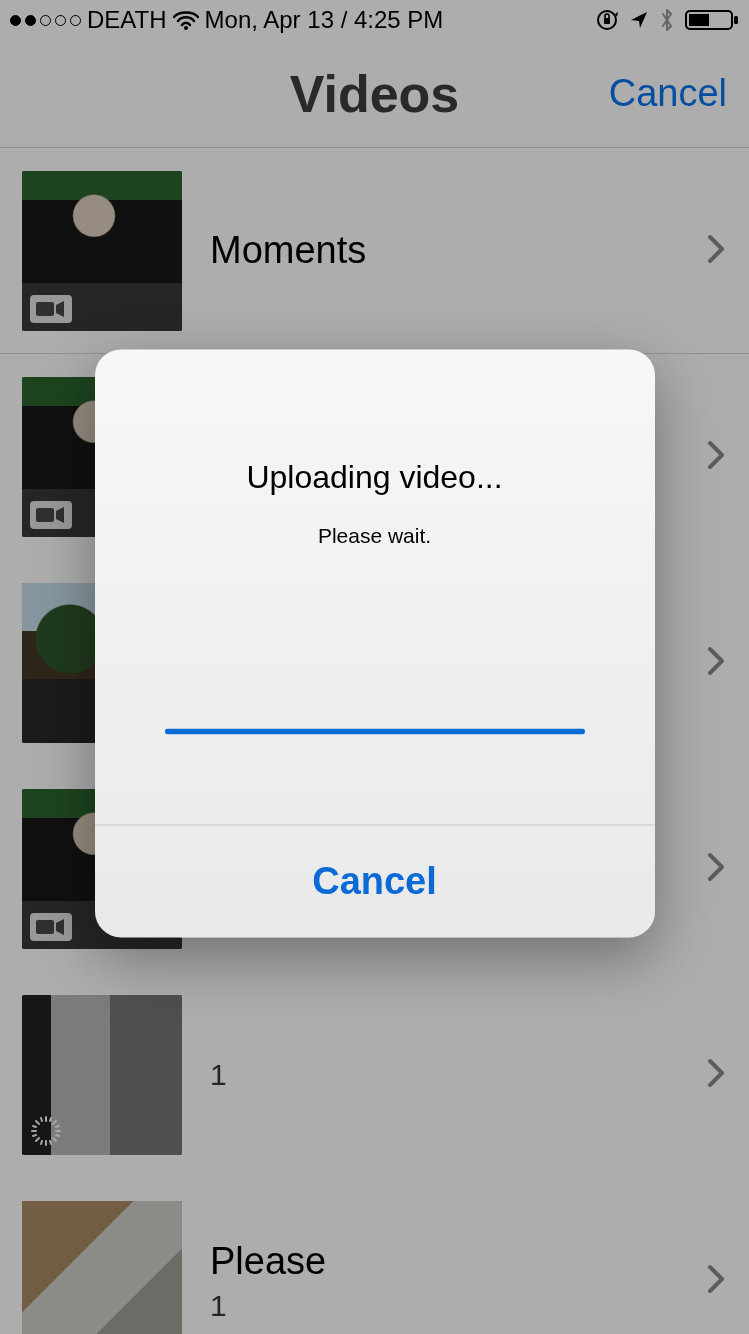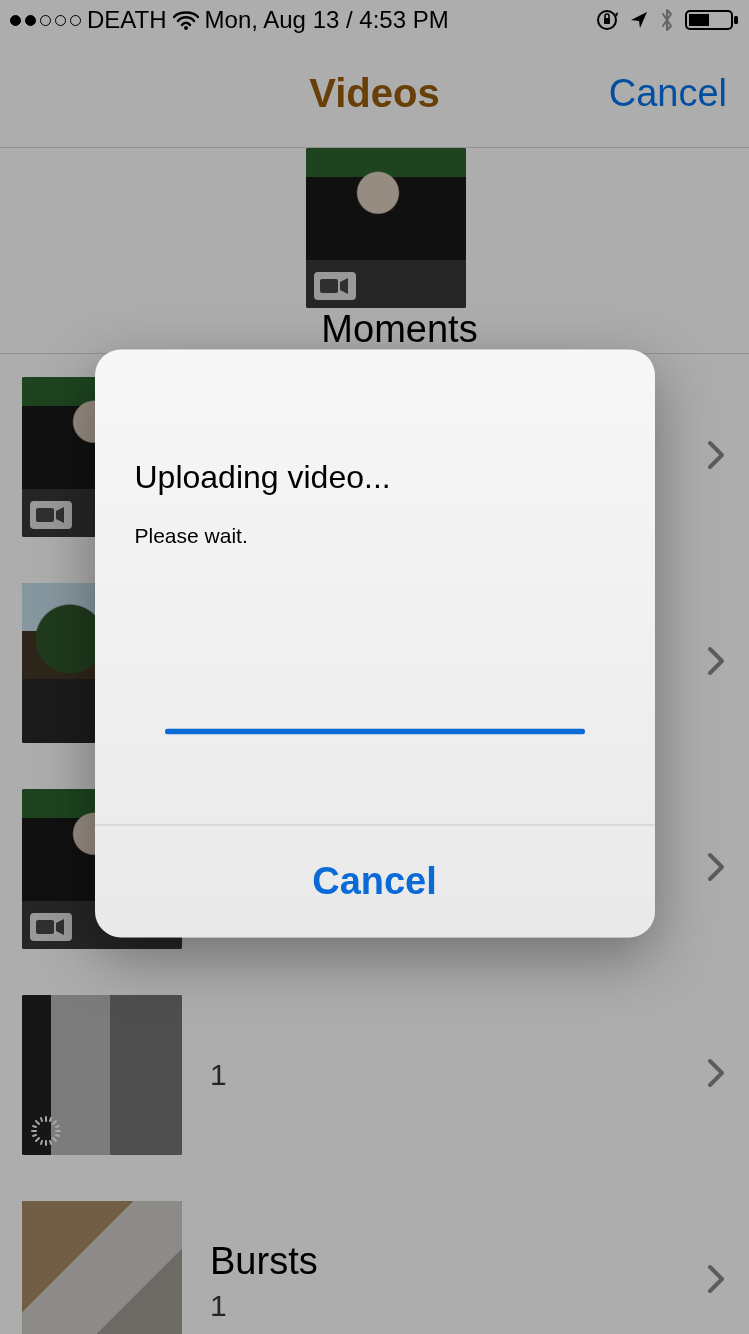--- a/index.html
+++ b/index.html
@@ -92,7 +92,7 @@
               <circle cx="13" cy="18" r="2" fill="#000"></circle>
             </svg>
         </span>
-        <span>Mon, Aug 13 / 4:53 PM</span>
+        <span>Mon, Apr 13 / 4:25 PM</span>
       </div>
       <div class="status-right">
         <span class="lock-icon">

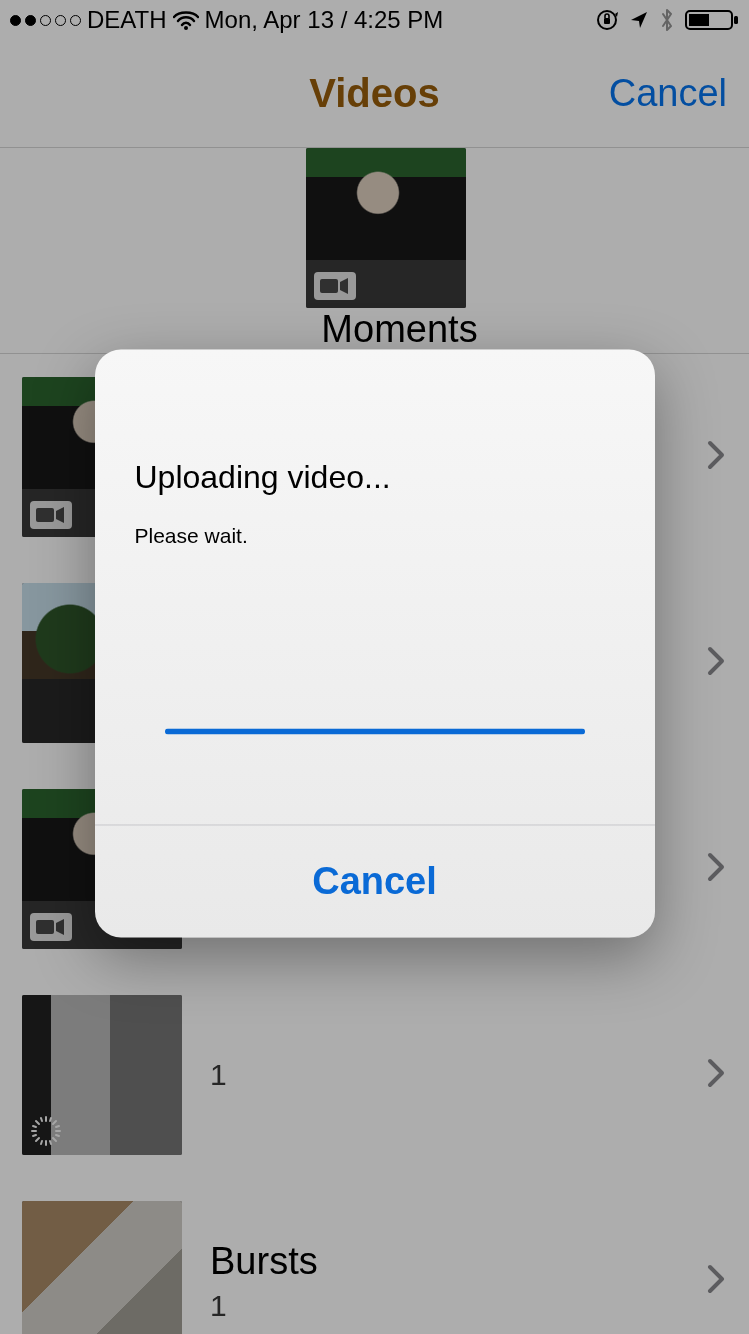--- a/index.html
+++ b/index.html
@@ -18,7 +18,7 @@
 
   
   .nav-bar { height: 108px; border-bottom: 1px solid #8a8a8a55; display: flex; align-items: center; justify-content: center; position: relative; }
-  .nav-title { font-size: 40px; font-weight: 700; color: #a16207; }
+  .nav-title { font-size: 52px; font-weight: 700; color: #404040; }
   .nav-cancel { position: absolute; right: 22px; font-size: 38px; color: #007aff; }
 
   

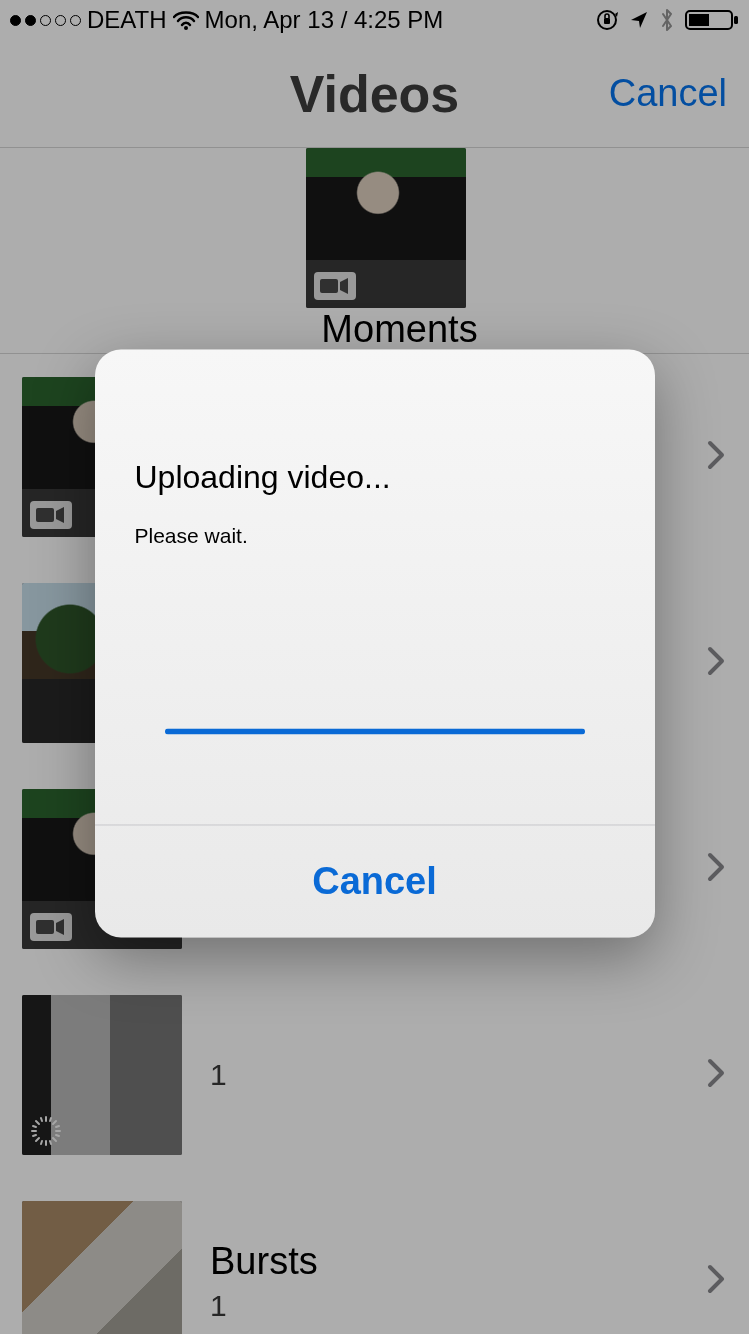--- a/index.html
+++ b/index.html
@@ -54,7 +54,7 @@
   .chevron { flex: 0 0 auto; padding-right: 24px; color: #8e8e93; }
 
   
-  .row.first { height: 206px; border-bottom: 1px solid #8a8a8a55; flex-direction: column; }
+  .row.first { height: 206px; border-bottom: 1px solid #8a8a8a55; }
 
   
   .scrim { position: absolute; inset: 0; background: rgba(0,0,0,0.32); }

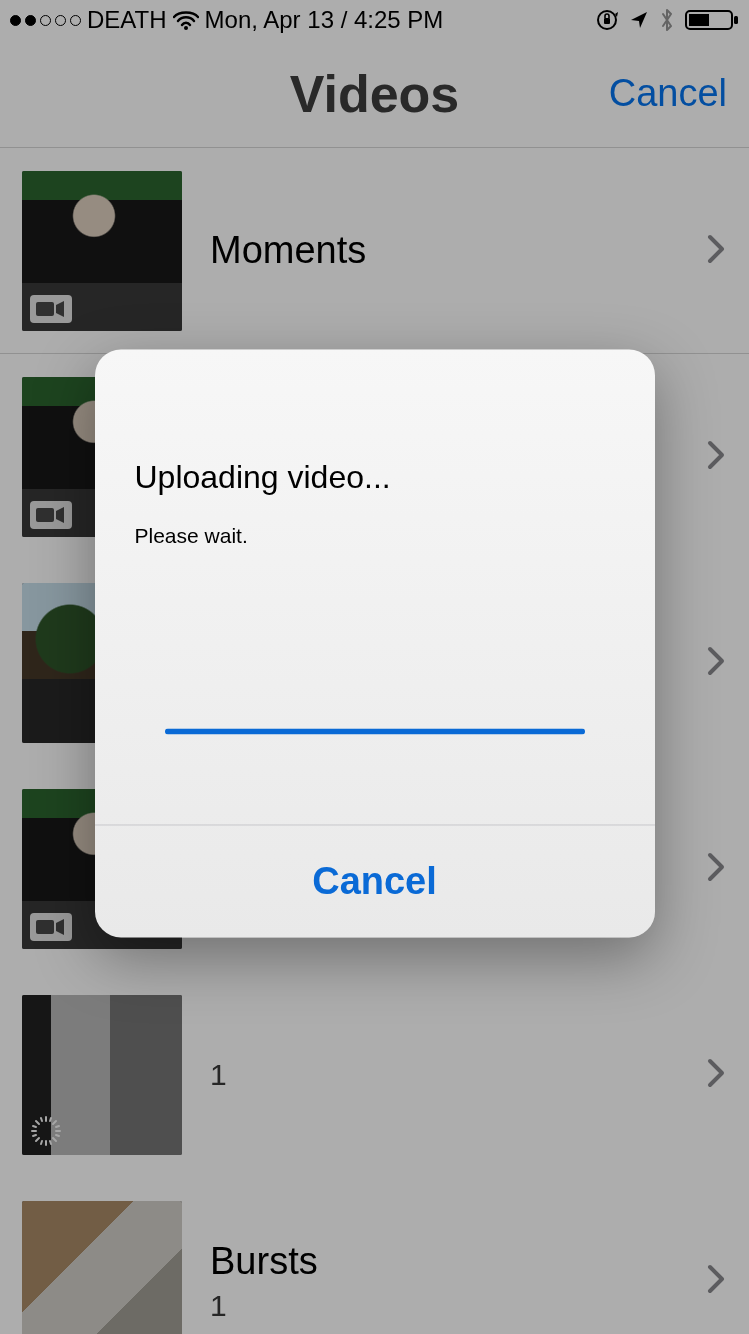--- a/index.html
+++ b/index.html
@@ -59,7 +59,7 @@
   
   .scrim { position: absolute; inset: 0; background: rgba(0,0,0,0.32); }
   .dialog { position: absolute; left: 50%; top: 50%; transform: translate(-50%, -54%); width: 560px; background: linear-gradient(180deg, #f7f7f7, #e9e9e9); border-radius: 26px; box-shadow: 0 20px 60px rgba(0,0,0,.35); overflow: hidden; }
-  .dialog-body { padding: 110px 40px 40px 40px; text-align: left; }
+  .dialog-body { padding: 110px 40px 40px 40px; text-align: center; }
   .dialog-title { font-size: 32px; color: #000; }
   .dialog-msg { margin-top: 28px; font-size: 21px; color: #000; }
   .progress-wrap { margin: 180px auto 50px auto; width: 420px; height: 6px; background: #d0d0d0; border-radius: 3px; overflow: hidden; }

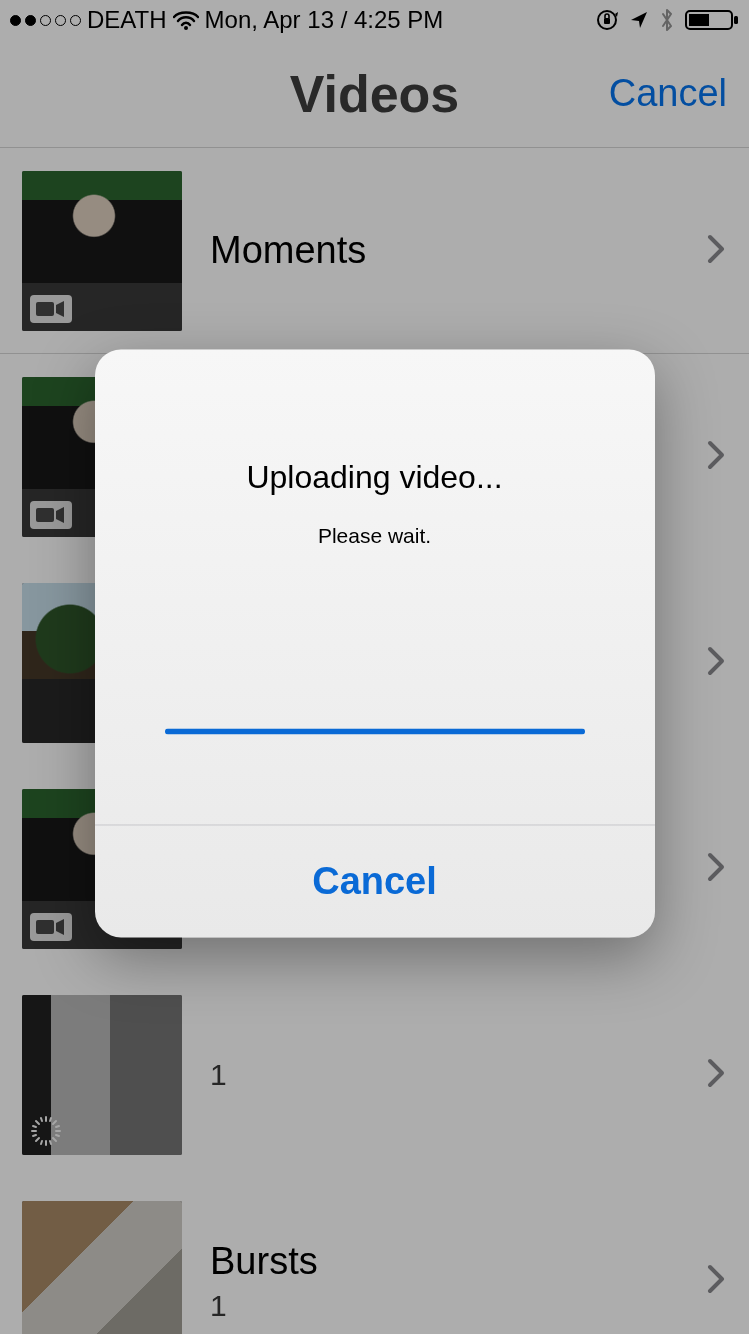--- a/index.html
+++ b/index.html
@@ -245,7 +245,7 @@
           <div class="img bed"></div>
         </div>
         <div class="row-text">
-          <div class="row-title">Bursts</div>
+          <div class="row-title">Please</div>
           <div class="row-sub">1</div>
         </div>
         <div class="chevron">

